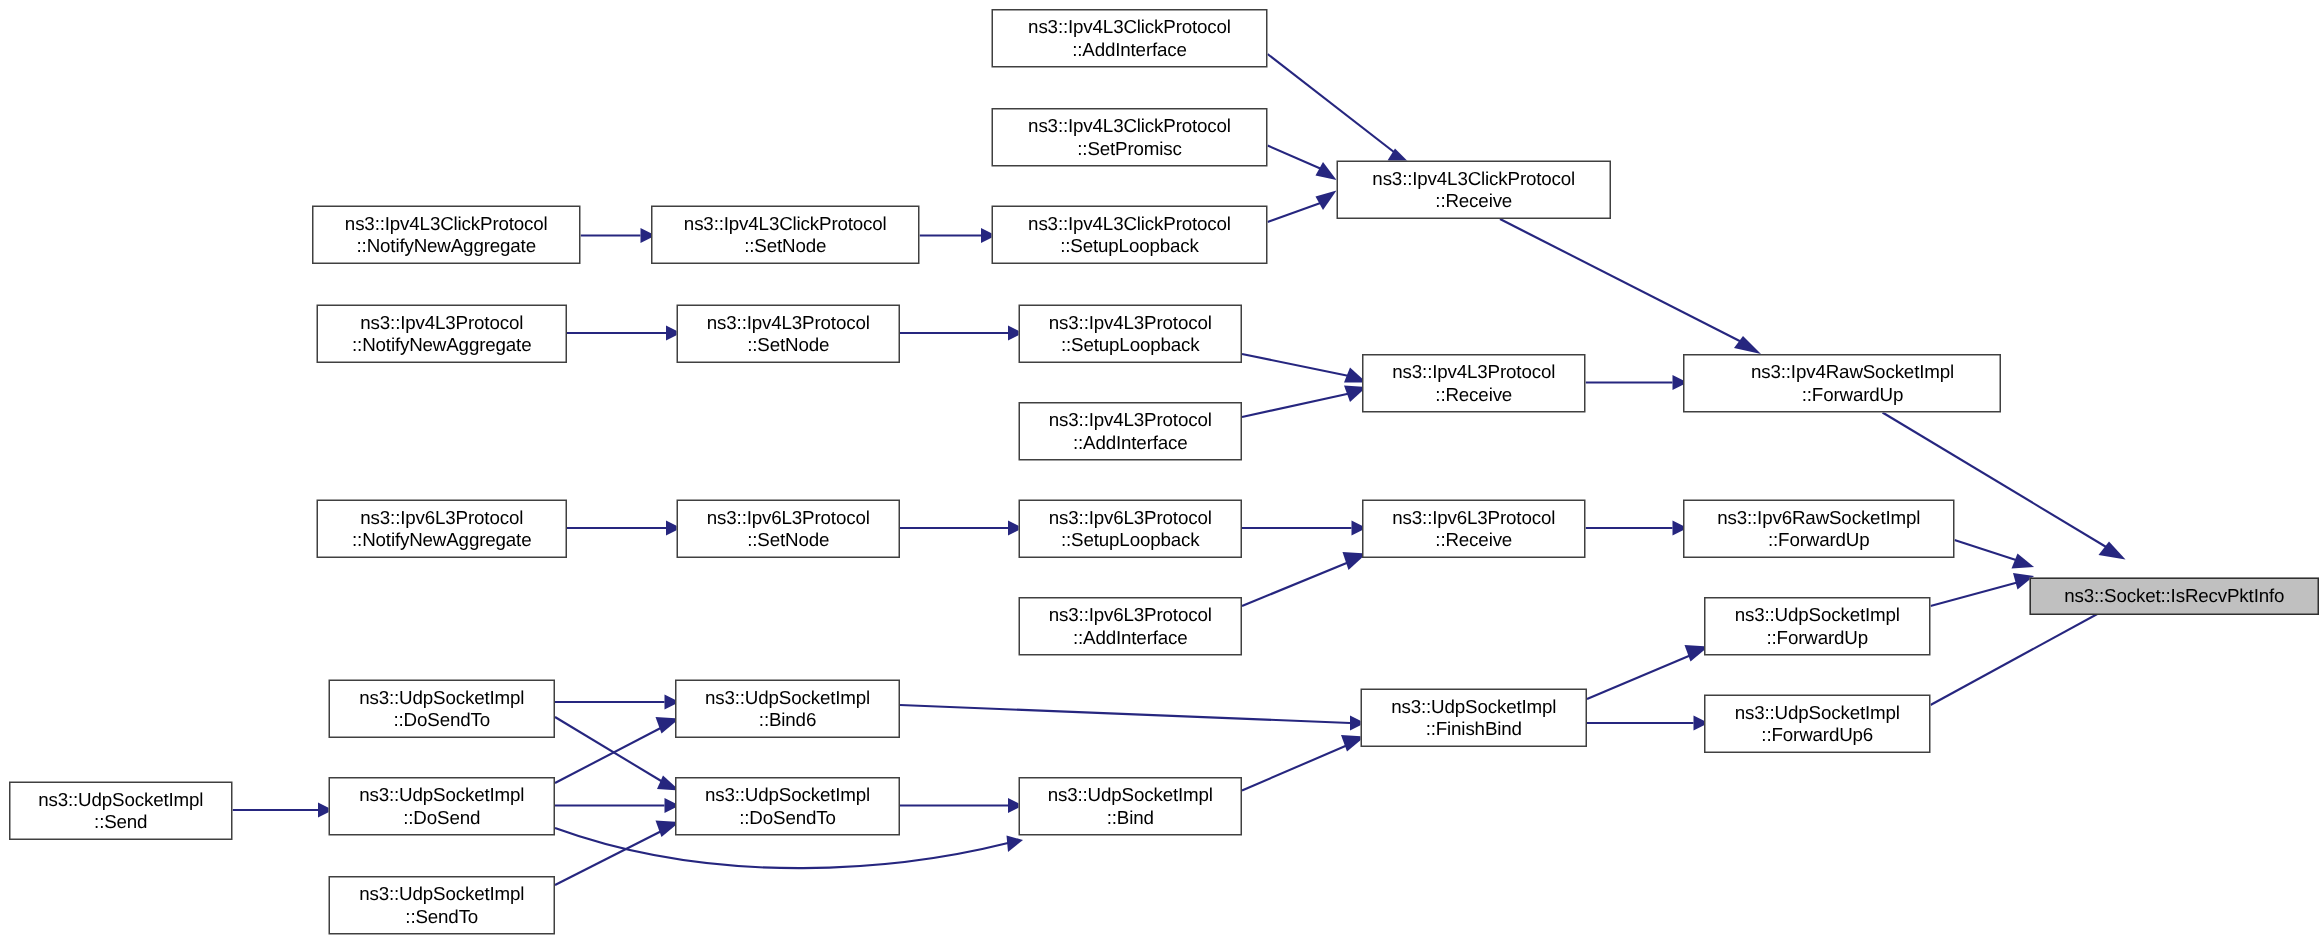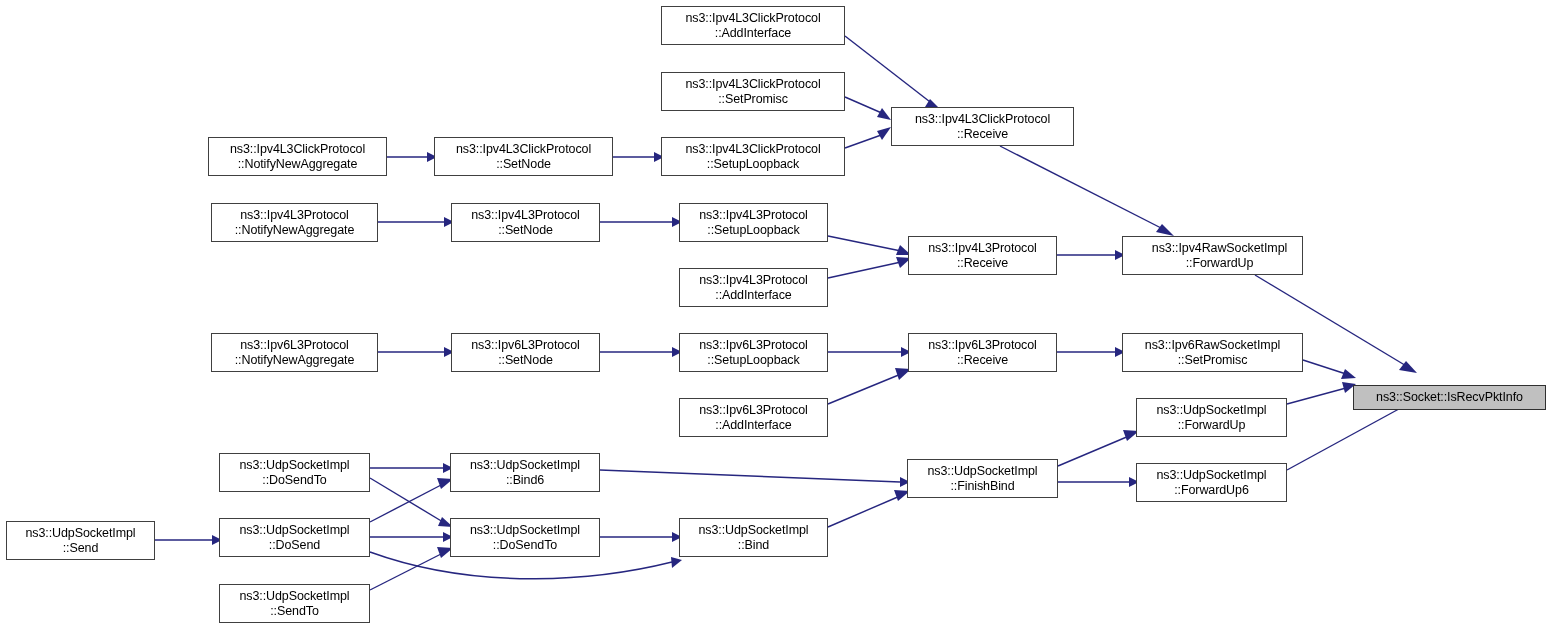--- a/index.html
+++ b/index.html
@@ -218,7 +218,7 @@
 ::AddInterface</span></div>
     <div class="gnode" style="left: 908px; top: 236px; width: 149px; height: 39px;"><span class="gnode-label">ns3::Ipv4L3Protocol
 ::Receive</span></div>
-    <div class="gnode" style="left: 1122px; top: 236px; width: 181px; height: 39px; padding-left: 14px;"><span class="gnode-label">ns3::Ipv4RawSocketImpl
+    <div class="gnode" style="left: 1122px; top: 236px; width: 212px; height: 39px; padding-left: 14px;"><span class="gnode-label">ns3::Ipv4RawSocketImpl
 ::ForwardUp</span></div>
     <div class="gnode" style="left: 211px; top: 333px; width: 167px; height: 39px;"><span class="gnode-label">ns3::Ipv6L3Protocol
 ::NotifyNewAggregate</span></div>

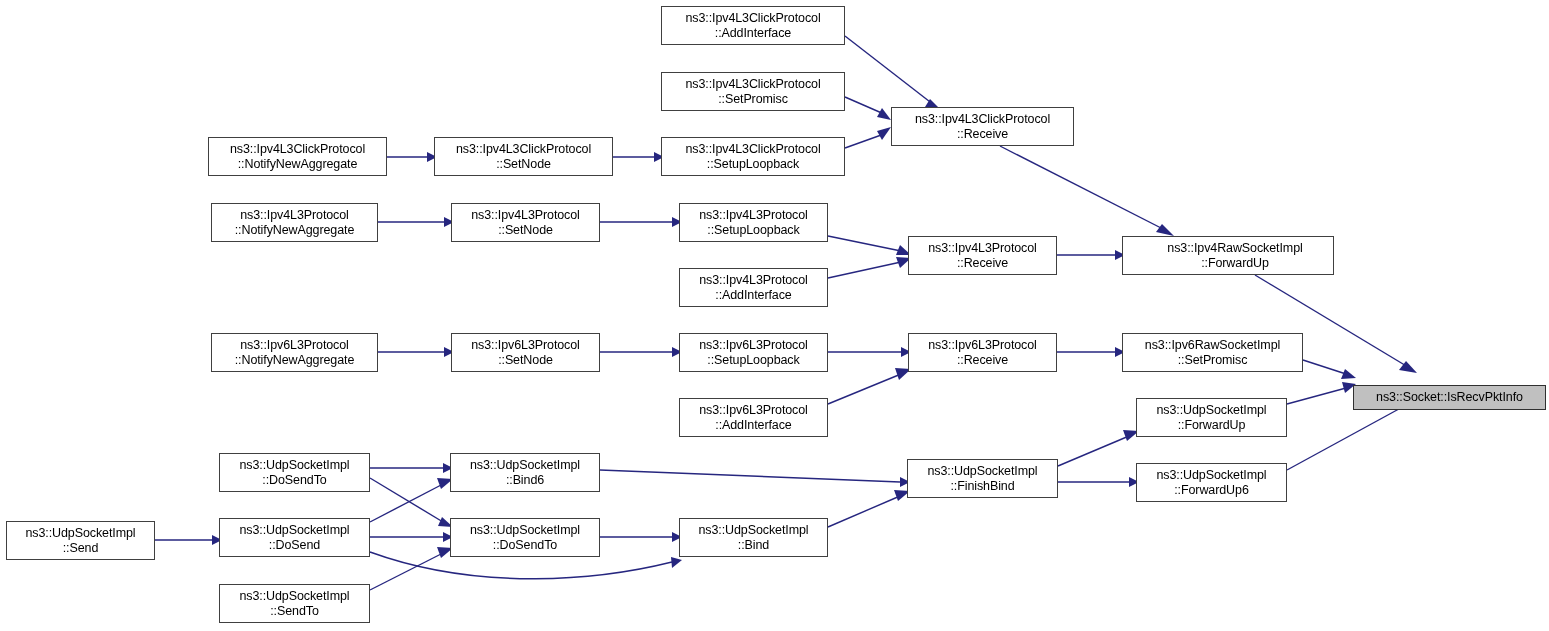--- a/index.html
+++ b/index.html
@@ -231,7 +231,7 @@
     <div class="gnode" style="left: 908px; top: 333px; width: 149px; height: 39px;"><span class="gnode-label">ns3::Ipv6L3Protocol
 ::Receive</span></div>
     <div class="gnode" style="left: 1122px; top: 333px; width: 181px; height: 39px;"><span class="gnode-label">ns3::Ipv6RawSocketImpl
-::SetPromisc</span></div>
+::ForwardUp</span></div>
     <div class="gnode highlight" style="left: 1353px; top: 373px; width: 193px; height: 25px; margin-top: 12px;"><span class="gnode-label">ns3::Socket::IsRecvPktInfo</span></div>
     <div class="gnode" style="left: 1136px; top: 398px; width: 151px; height: 39px;"><span class="gnode-label">ns3::UdpSocketImpl
 ::ForwardUp</span></div>

